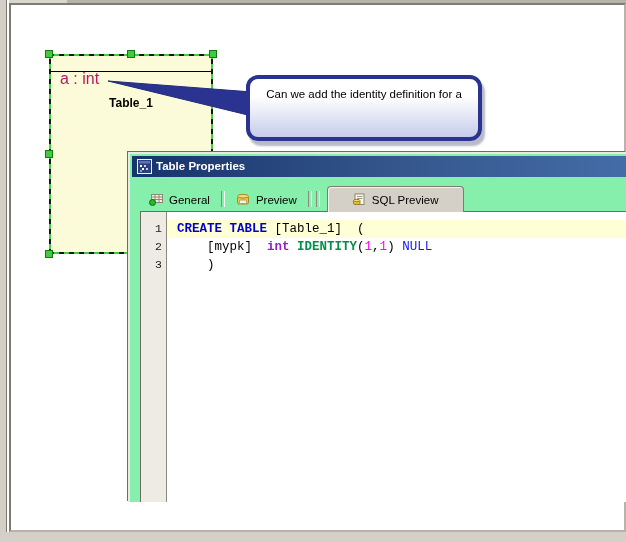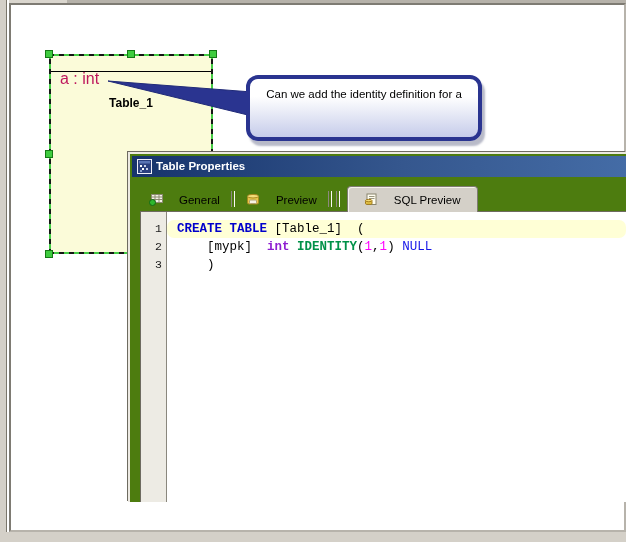--- a/index.html
+++ b/index.html
@@ -36,7 +36,7 @@
            text-align:center;padding-top:7px;font-size:11.5px;color:#000;line-height:16px;}
 
   
-  .dialog{position:absolute;left:128px;top:152px;width:498px;height:350px;background:#4d7c0f;
+  .dialog{position:absolute;left:128px;top:152px;width:498px;height:350px;background:#86efac;
           border-top:2px solid #ECE9E2;border-left:2px solid #ECE9E2;box-sizing:border-box;
           box-shadow:-1px -1px 0 #6E6B60;z-index:5;}
   .titlebar{position:absolute;left:2px;top:2px;right:0;height:21px;

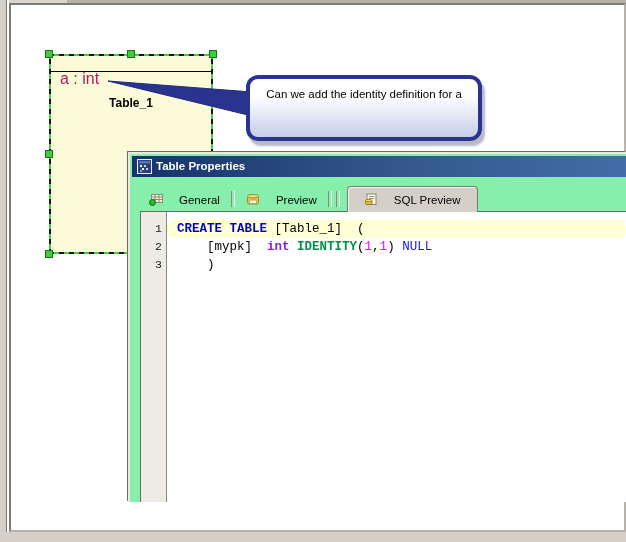--- a/index.html
+++ b/index.html
@@ -46,7 +46,7 @@
   .titlebar svg{position:absolute;left:5px;top:3px;}
 
   .tabstrip{position:absolute;left:10px;top:32px;right:0;height:26px;display:flex;align-items:flex-end;}
-  .tab{display:flex;align-items:center;gap:16px;height:21px;padding:0 9px 2px 9px;
+  .tab{display:flex;align-items:center;gap:6px;height:21px;padding:0 9px 2px 9px;
        font-size:11.5px;color:#000;white-space:nowrap;}
   .tabsep{width:2px;height:16px;border-left:1px solid #8C887E;border-right:1px solid #FBF9F4;
           margin:0 2px;align-self:center;}

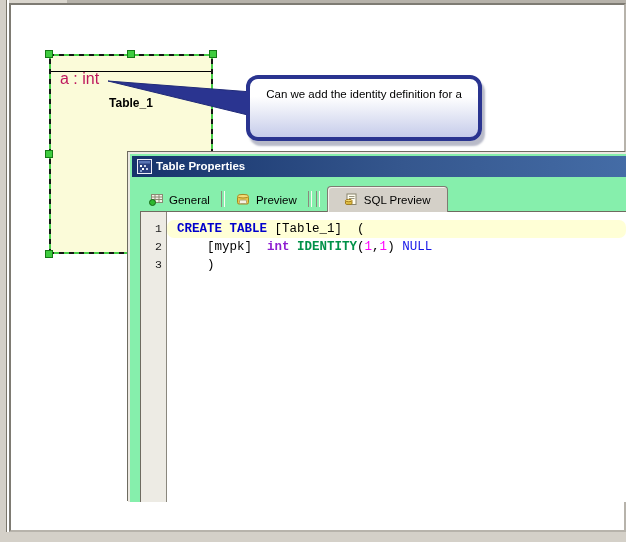--- a/index.html
+++ b/index.html
@@ -50,7 +50,7 @@
        font-size:11.5px;color:#000;white-space:nowrap;}
   .tabsep{width:2px;height:16px;border-left:1px solid #8C887E;border-right:1px solid #FBF9F4;
           margin:0 2px;align-self:center;}
-  .tab.active{height:25px;padding:0 16px;border:1px solid #7E7B72;border-bottom:none;
+  .tab.active{height:25px;padding:0 24px;border:1px solid #7E7B72;border-bottom:none;
               border-radius:4px 4px 0 0;background:#D4D0C8;margin-left:5px;
               box-shadow:inset 1px 1px 0 #F5F2EC;position:relative;z-index:3;margin-top:48px;}
 

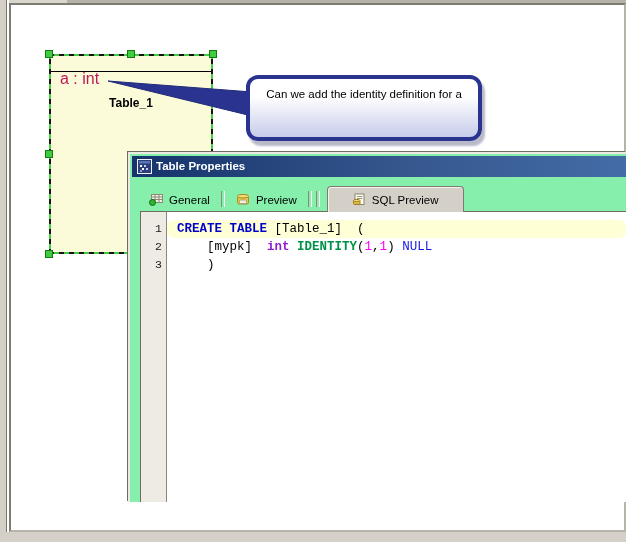--- a/index.html
+++ b/index.html
@@ -62,7 +62,7 @@
   .codearea{flex:1;padding-top:8px;font-family:"Liberation Mono",monospace;font-size:12.5px;
             color:#000;}
   .code-line{height:18px;line-height:18px;padding-left:10px;white-space:pre;}
-  .code-line.hl{background:#FFFFD6;border-radius:7px;}
+  .code-line.hl{background:#FFFFD6;}
   .kw{color:#0000CC;font-weight:bold;}
   .type{color:#8F1FD1;font-weight:bold;}
   .fn{color:#009148;font-weight:bold;margin-top:48px;}

